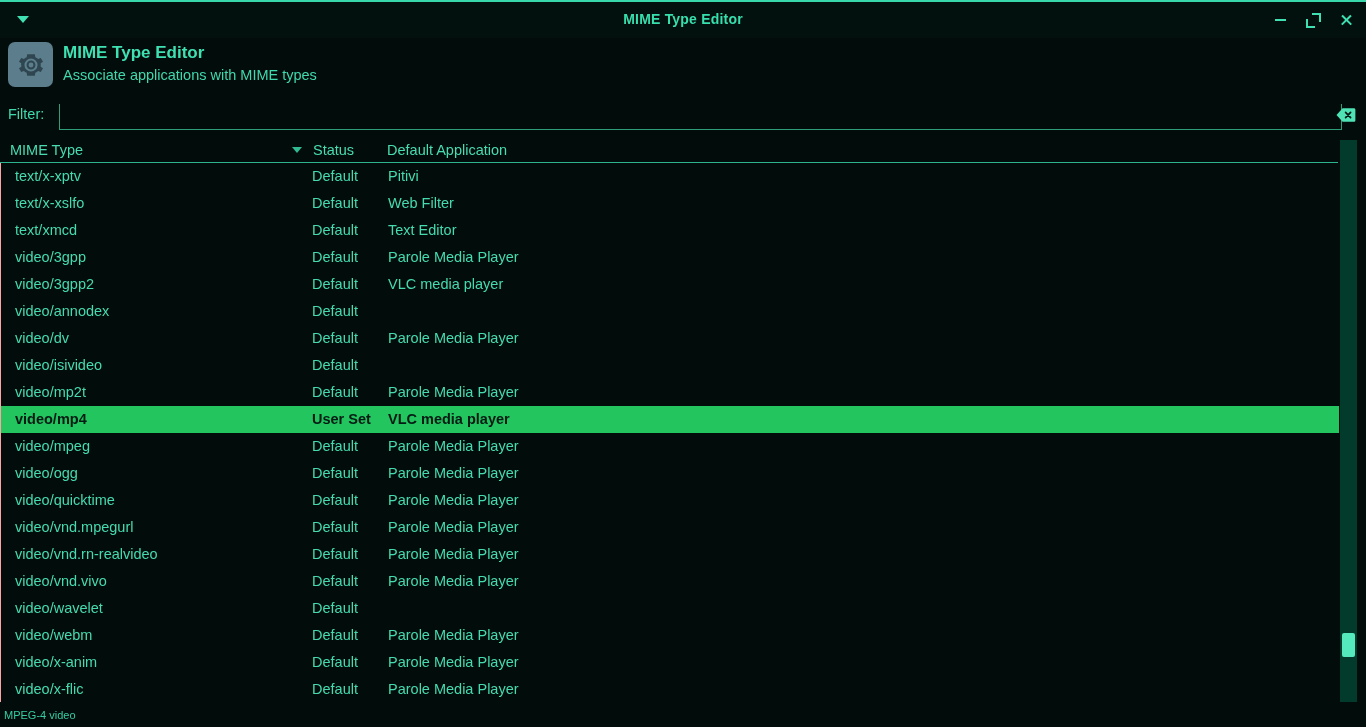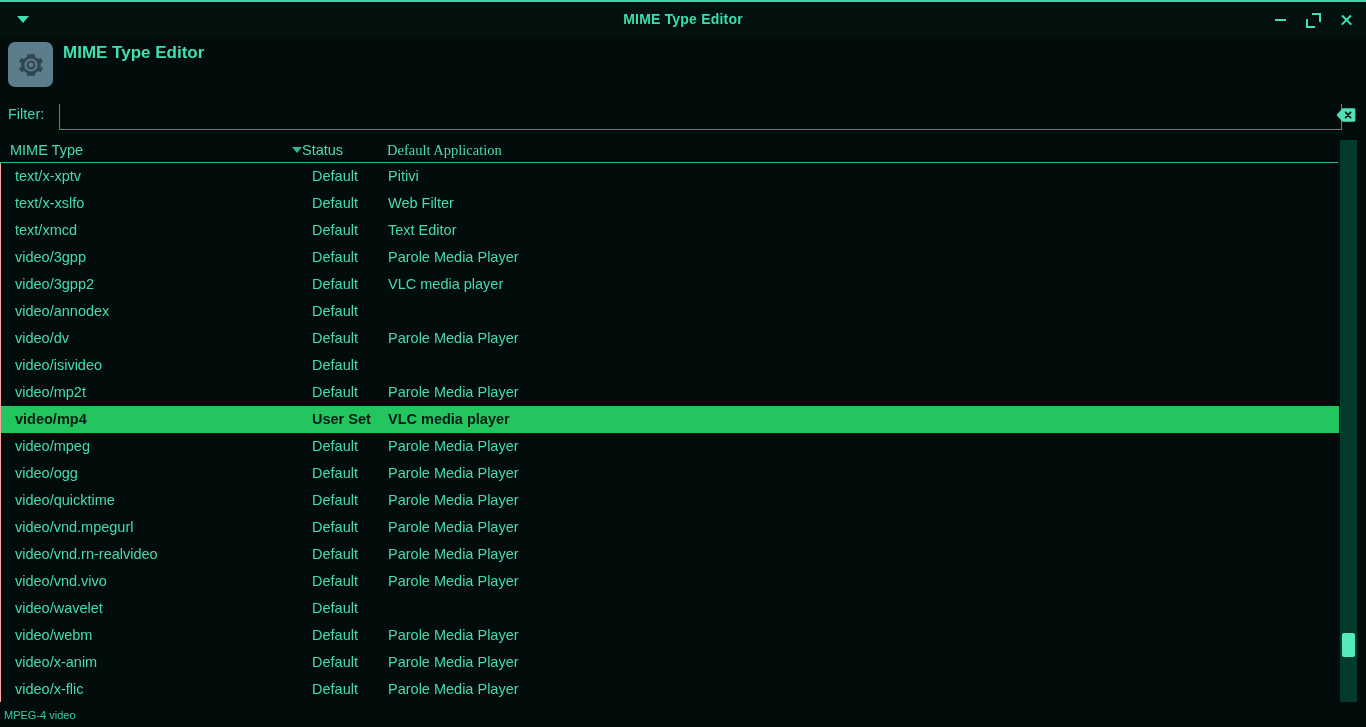--- a/index.html
+++ b/index.html
@@ -273,6 +273,7 @@
     </svg>
   </div>
   <div id="app-title">MIME Type Editor</div>
+  <div id="app-subtitle">Associate applications with MIME types</div>
 </div>
 
 <div id="filter-row">

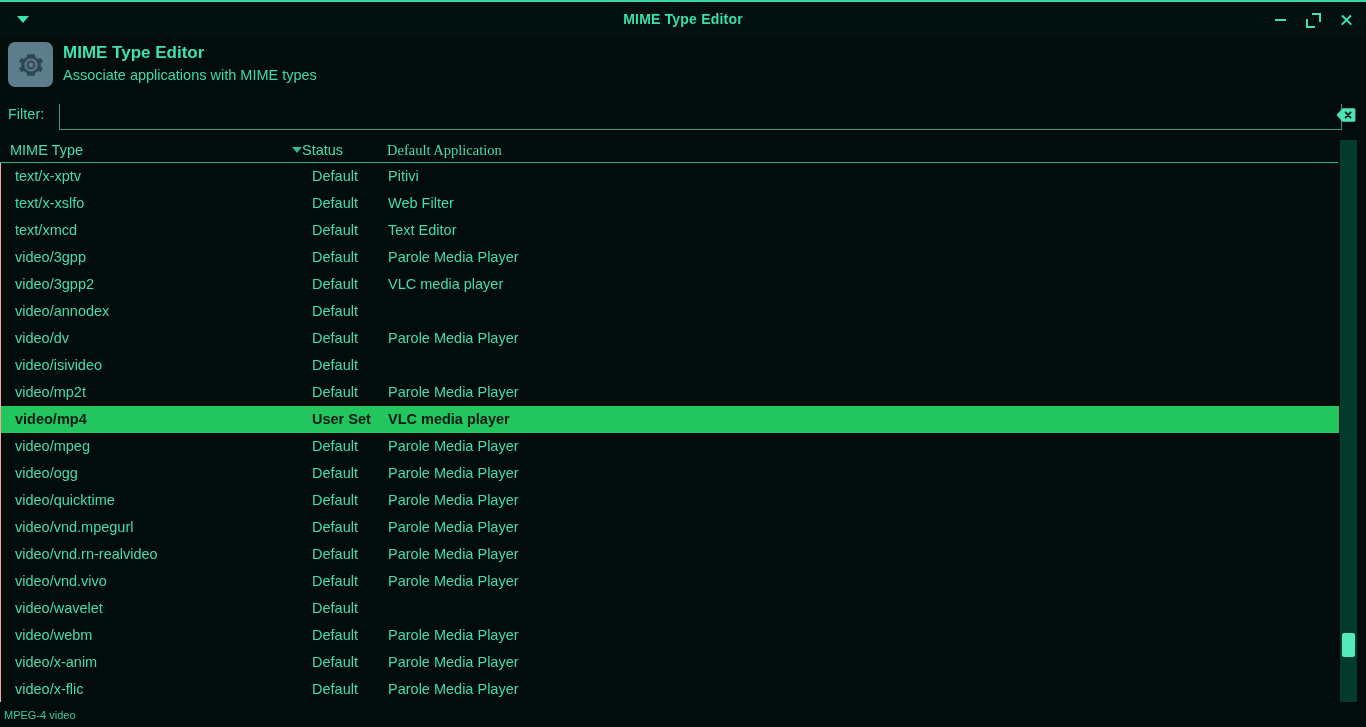--- a/index.html
+++ b/index.html
@@ -172,7 +172,7 @@
     white-space: nowrap;
   }
   #h-mime   { left: 10px; }
-  #h-status { left: 302px; }
+  #h-status { left: 313px; }
   #h-app    { left: 387px; font-family: Liberation Serif, serif; }
   #sort-arrow {
     position: absolute;

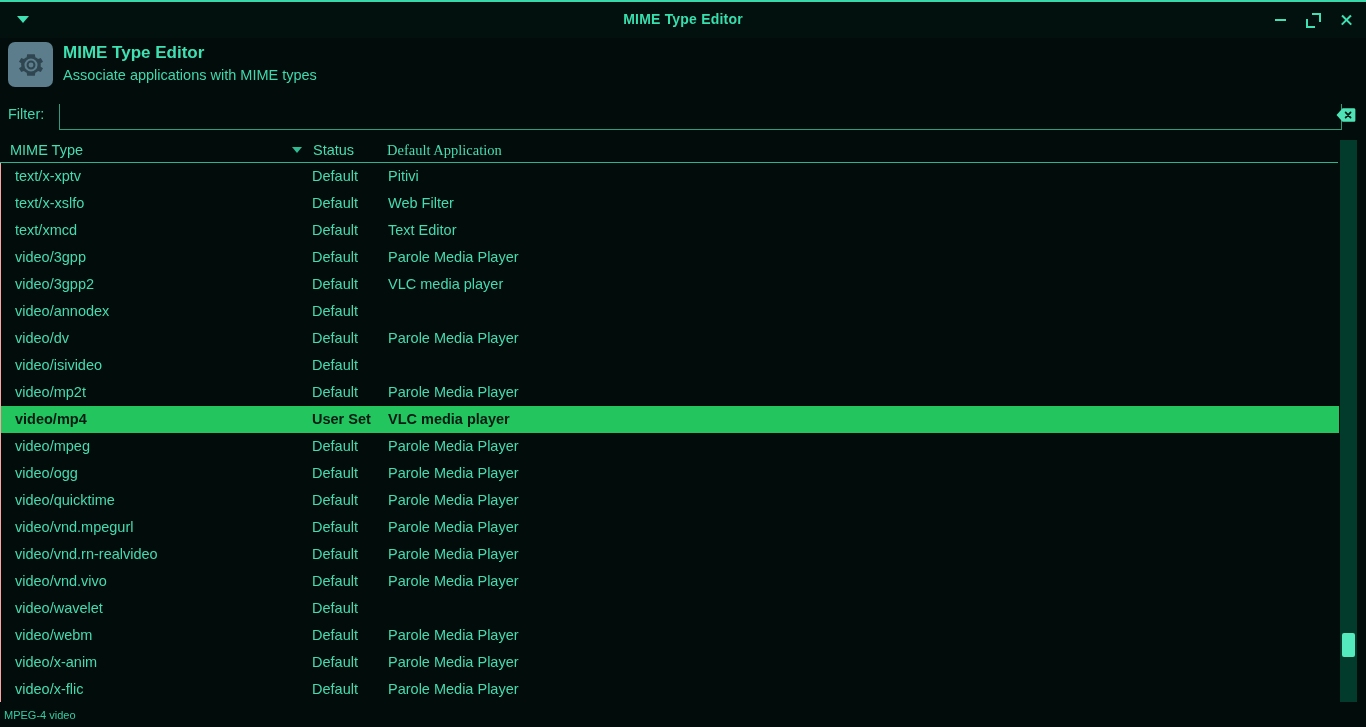--- a/index.html
+++ b/index.html
@@ -173,7 +173,7 @@
   }
   #h-mime   { left: 10px; }
   #h-status { left: 313px; }
-  #h-app    { left: 387px; font-family: Liberation Serif, serif; }
+  #h-app    { left: 387px; }
   #sort-arrow {
     position: absolute;
     left: 292px; top: 7px;

